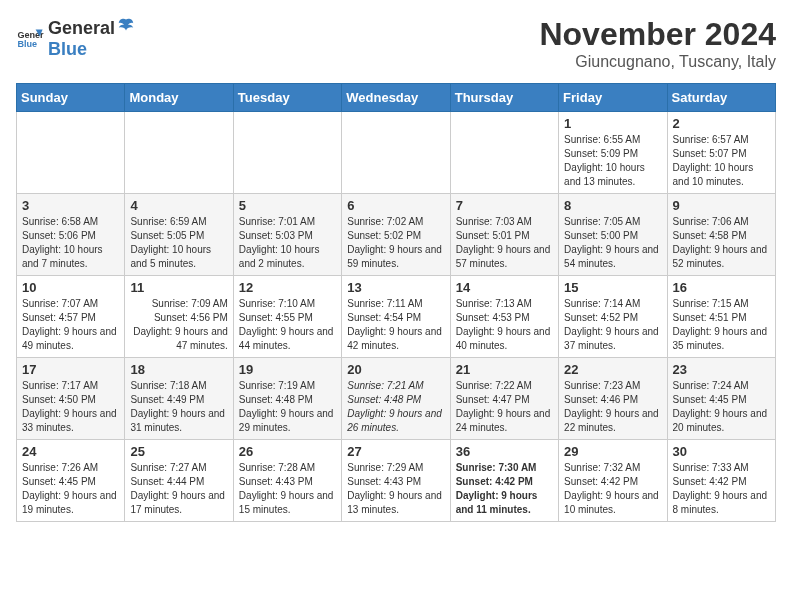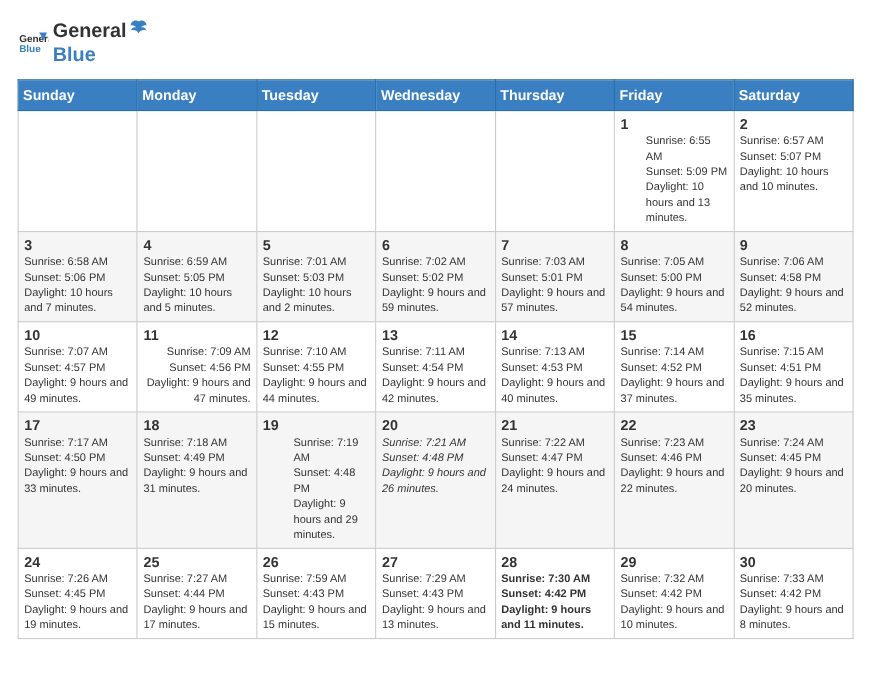--- a/index.html
+++ b/index.html
@@ -109,6 +109,10 @@
       <div class="logo-text-blue">Blue</div>
     </div>
   </div>
+  <div class="title-area">
+    <div class="month-title">November 2024</div>
+    <div class="location-subtitle">Giuncugnano, Tuscany, Italy</div>
+  </div>
 </div>
 
 <table class="calendar-table">

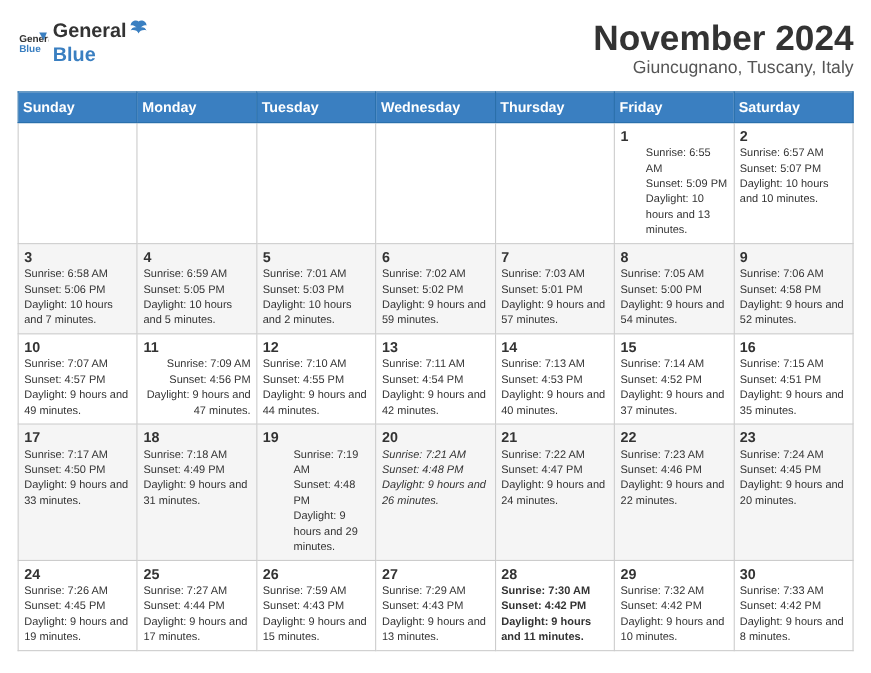--- a/index.html
+++ b/index.html
@@ -136,7 +136,7 @@
         <td class="empty-cell"></td>
         <td>
           <span class="day-number">1</span>
-          <div class="day-info" style="white-space: pre-line; margin-left: 23px;">Sunrise: 6:55 AM
+          <div class="day-info" style="white-space: pre-line;">Sunrise: 6:55 AM
 Sunset: 5:09 PM
 Daylight: 10 hours and 13 minutes.</div>
         </td>

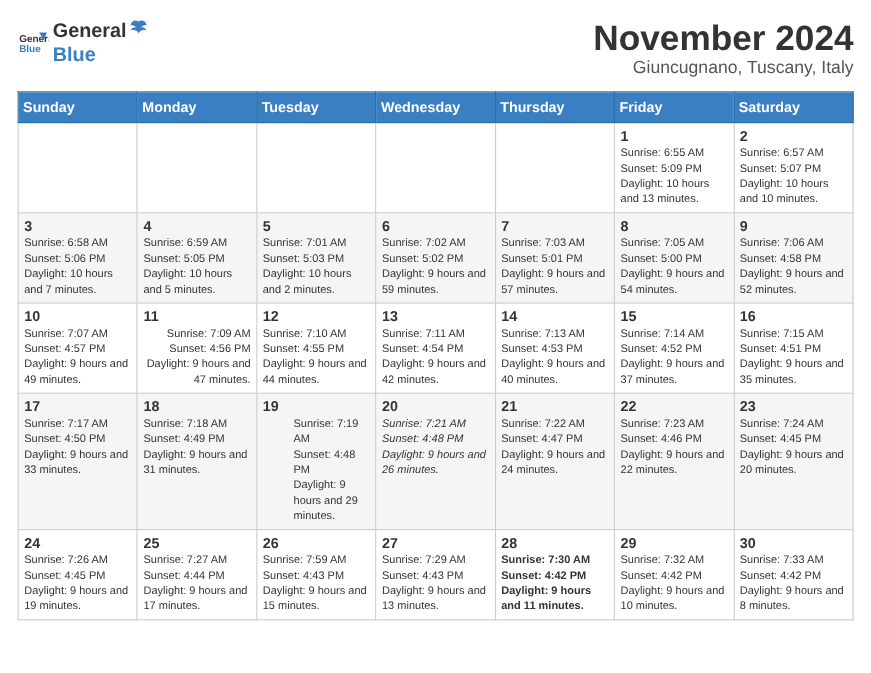--- a/index.html
+++ b/index.html
@@ -250,7 +250,7 @@
         </td>
         <td>
           <span class="day-number">19</span>
-          <div class="day-info" style="white-space: pre-line; margin-left: 28px;">Sunrise: 7:19 AM
+          <div class="day-info" style="white-space: pre-line;">Sunrise: 7:19 AM
 Sunset: 4:48 PM
 Daylight: 9 hours and 29 minutes.</div>
         </td>

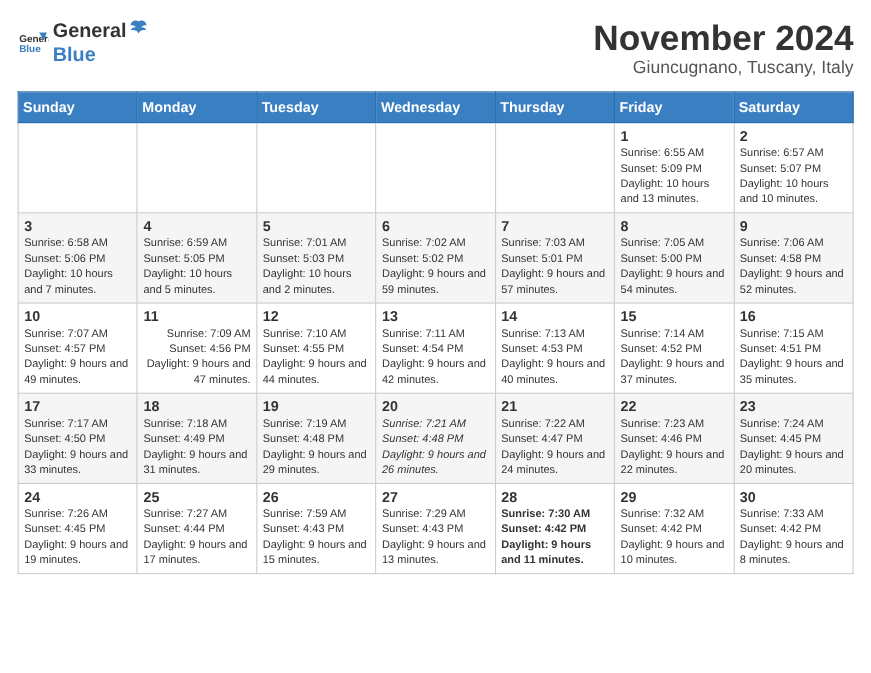--- a/index.html
+++ b/index.html
@@ -305,7 +305,7 @@
 Daylight: 9 hours and 13 minutes.</div>
         </td>
         <td>
-          <span class="day-number">28</span>
+          <span class="day-number">36</span>
           <div class="day-info" style="white-space: pre-line; font-weight: bold;">Sunrise: 7:30 AM
 Sunset: 4:42 PM
 Daylight: 9 hours and 11 minutes.</div>

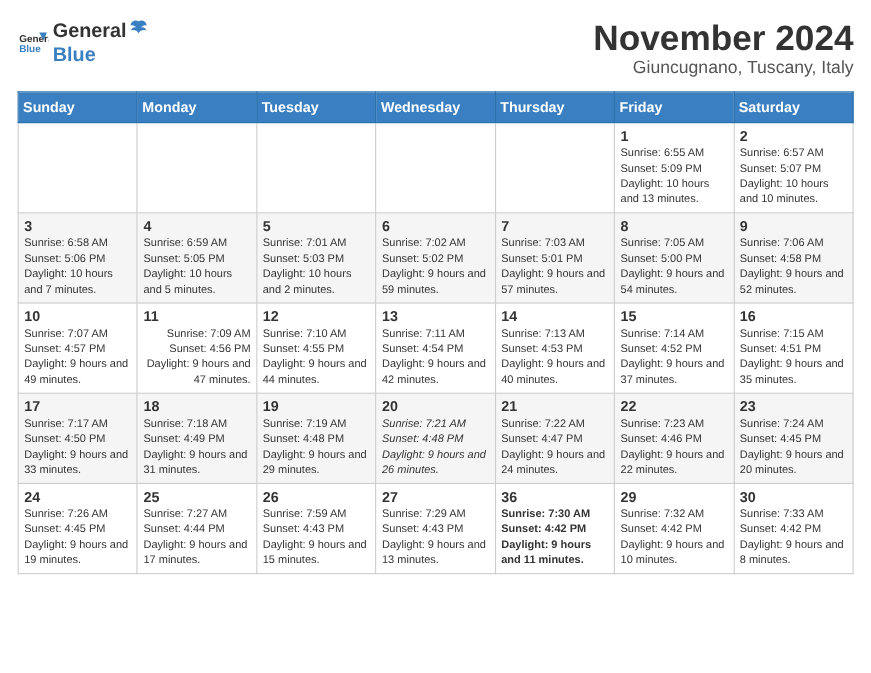--- a/index.html
+++ b/index.html
@@ -294,7 +294,7 @@
         </td>
         <td>
           <span class="day-number">26</span>
-          <div class="day-info" style="white-space: pre-line;">Sunrise: 7:59 AM
+          <div class="day-info" style="white-space: pre-line;">Sunrise: 7:28 AM
 Sunset: 4:43 PM
 Daylight: 9 hours and 15 minutes.</div>
         </td>

